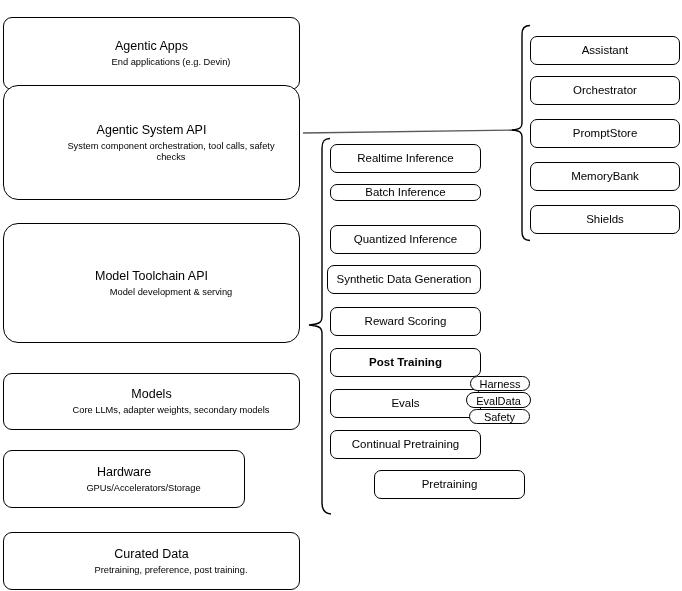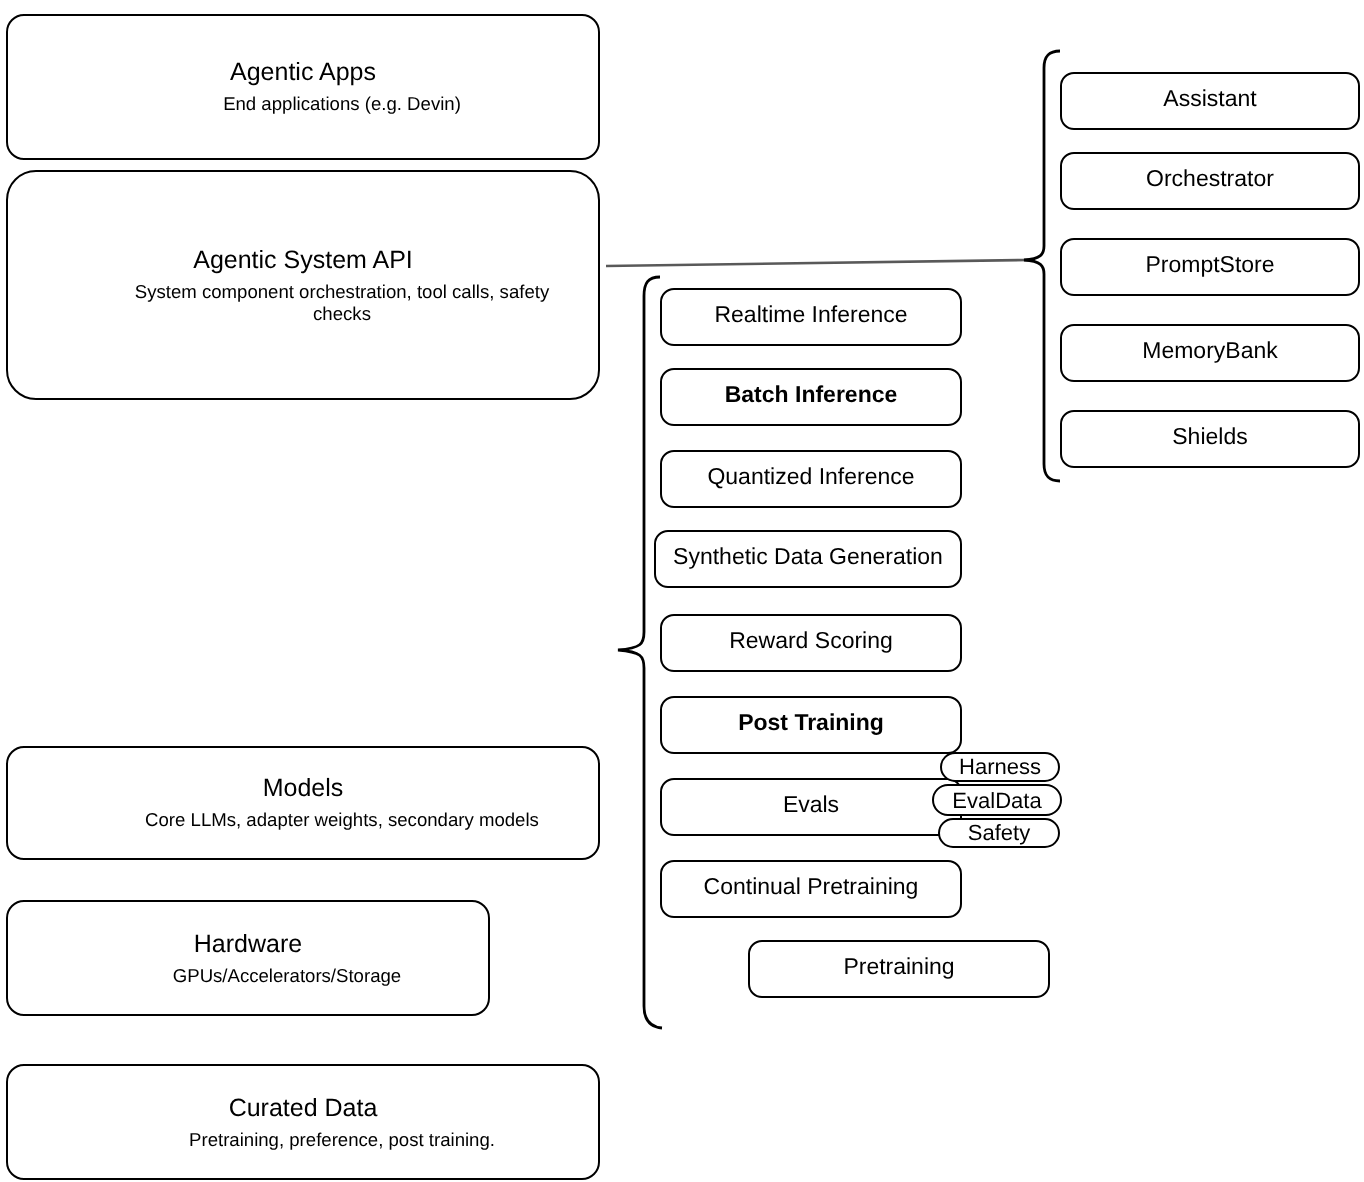--- a/index.html
+++ b/index.html
@@ -78,7 +78,7 @@
     <path d="M 530 25.5 C 524.5 25.5, 522 28, 522 34 L 522 123 C 522 127, 520.5 129.5, 512 130 C 520.5 130.5, 522 133, 522 137 L 522 232 C 522 238, 524.5 240.5, 530 240.5" fill="none" stroke="#000000" stroke-width="1.4"></path>
   </svg>
 
-  <div class="node left-node" style="left:3px; top:7px; width:297px; height:73px;">
+  <div class="node left-node" style="left:3px; top:17px; width:297px; height:73px;">
     <div class="title">Agentic Apps</div>
     <div class="subtitle">End applications (e.g. Devin)</div>
   </div>

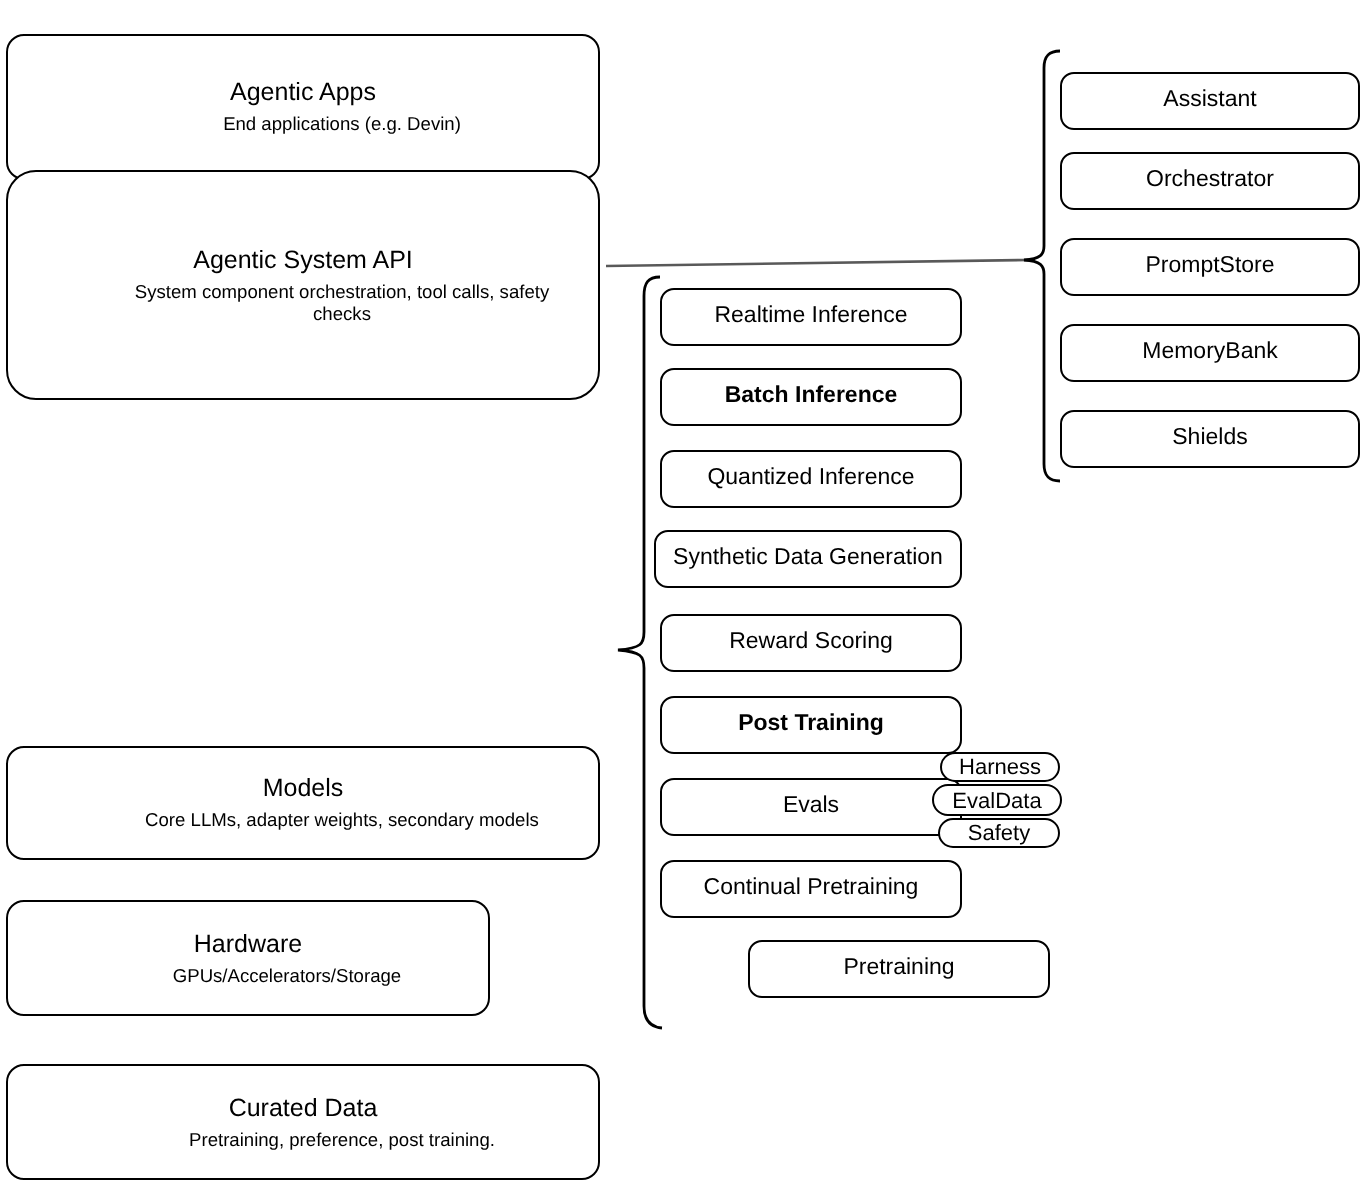--- a/index.html
+++ b/index.html
@@ -107,7 +107,7 @@
   <div class="node small-node" style="left:330px; top:144px; width:151px; height:29px;">
     <span>Realtime Inference</span>
   </div>
-  <div class="node small-node" style="left:330px; top:184px; width:151px; height:29px;font-weight:bold;">
+  <div class="node small-node" style="left:330px; top:184px; width:151px; height:17px;">
     <span>Batch Inference</span>
   </div>
   <div class="node small-node" style="left:330px; top:225px; width:151px; height:29px;">

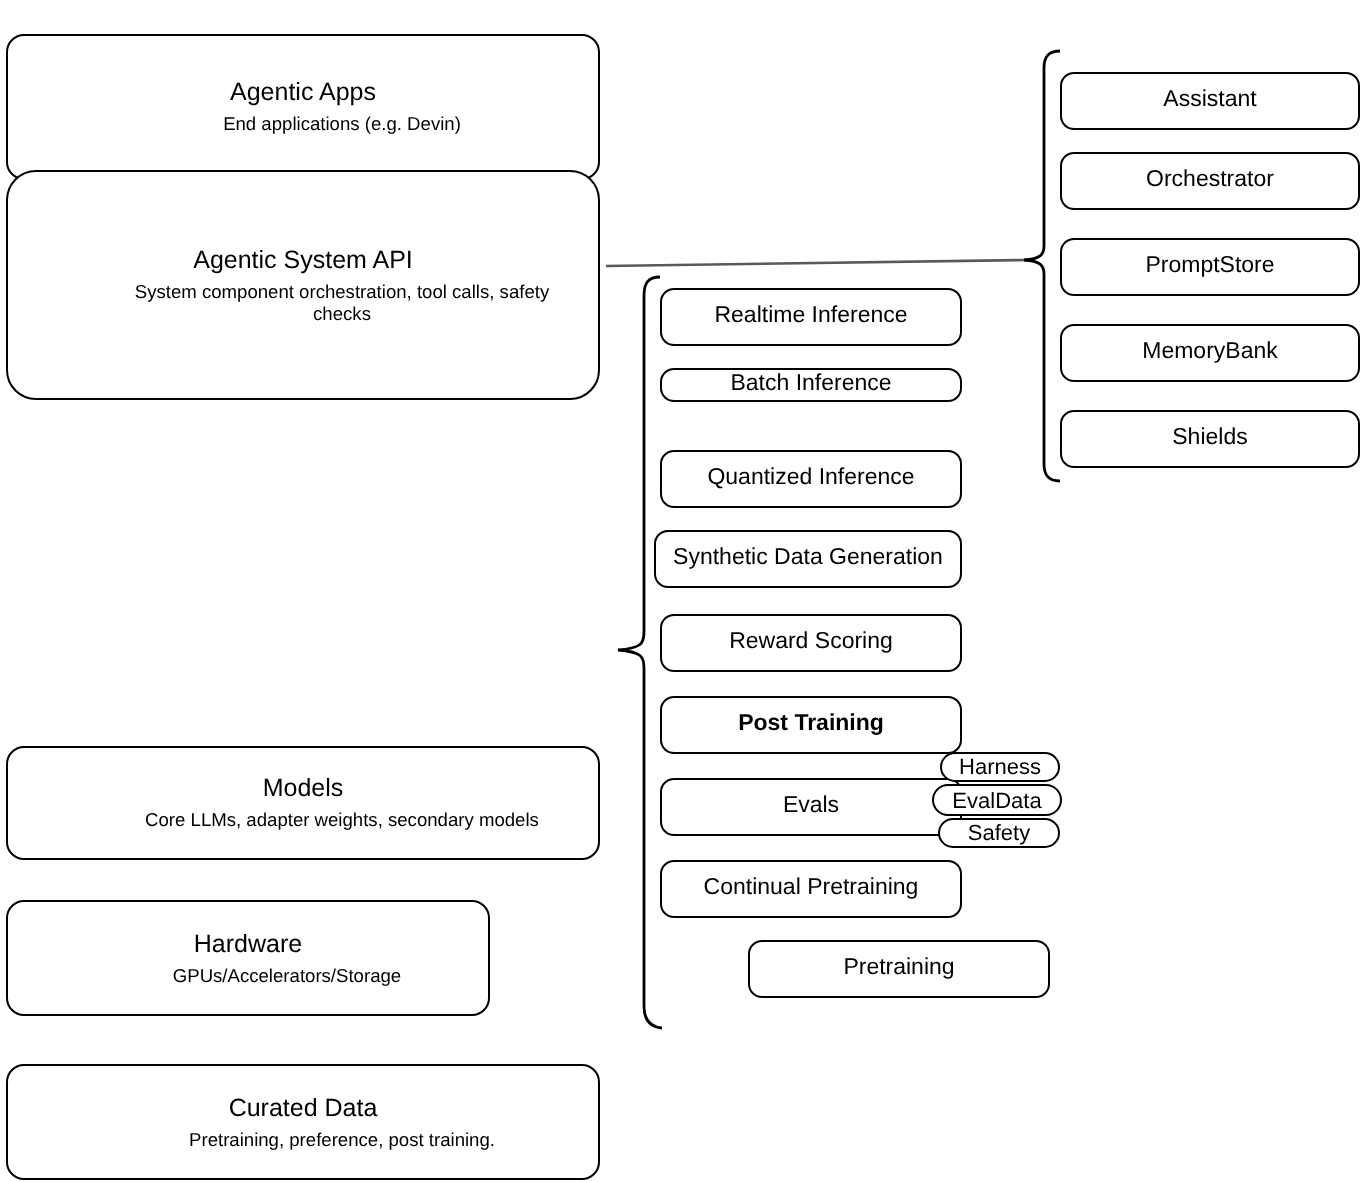--- a/index.html
+++ b/index.html
@@ -88,6 +88,10 @@
     <div class="subtitle">System component orchestration, tool calls, safety checks</div>
   </div>
 
+  <div class="node left-node big-radius" style="left:3px; top:223px; width:297px; height:120px;">
+    <div class="title">Model Toolchain API</div>
+    <div class="subtitle">Model development &amp; serving</div>
+  </div>
 
   <div class="node left-node" style="left:3px; top:373px; width:297px; height:57px;">
     <div class="title">Models</div>

